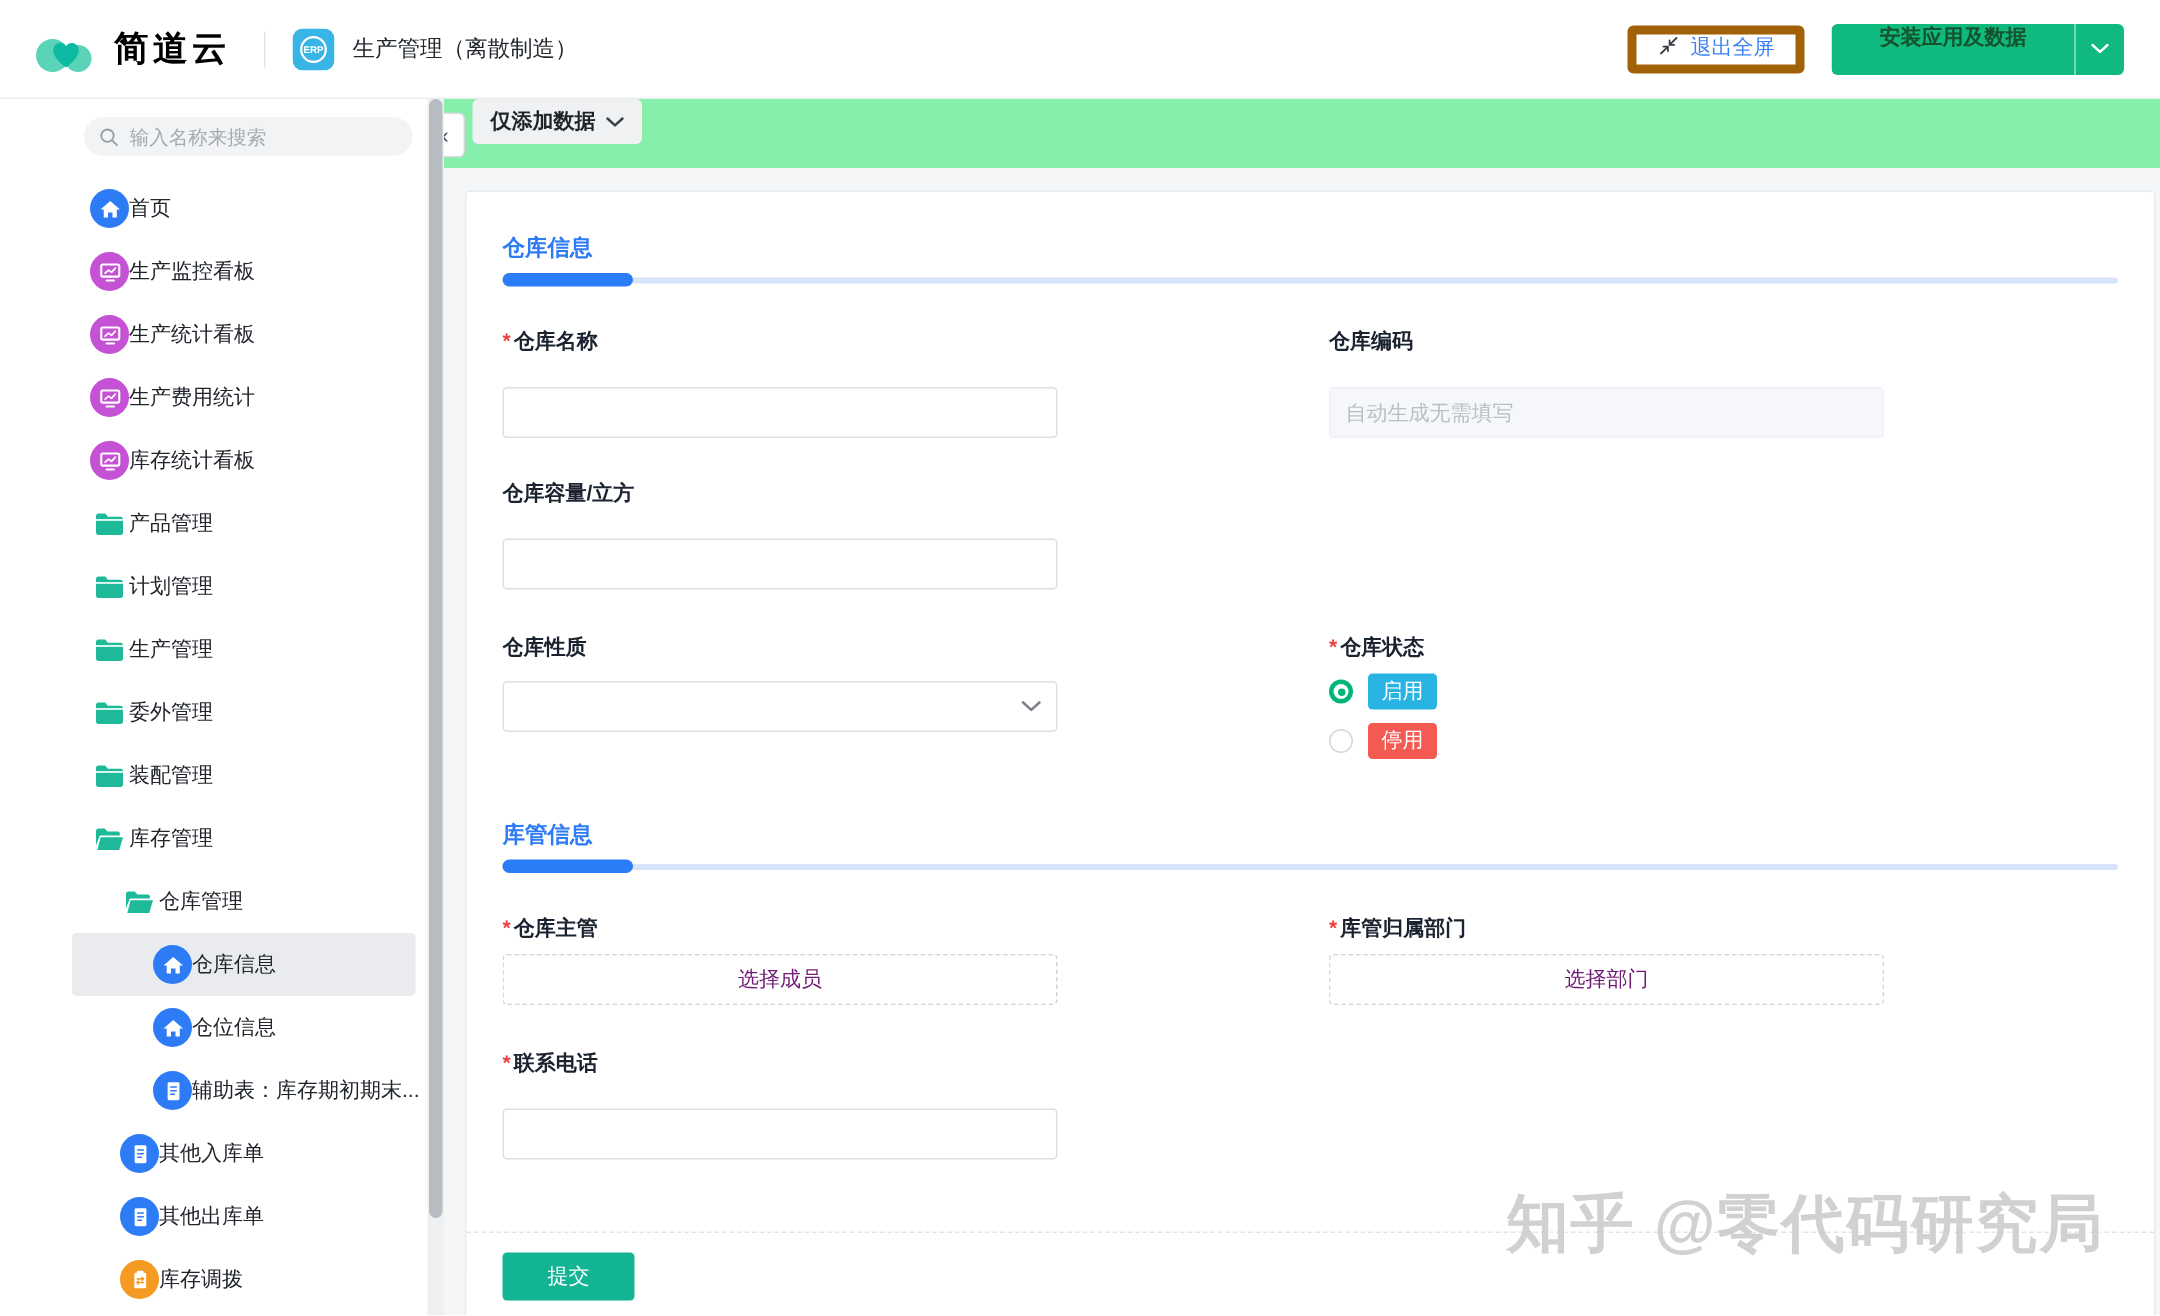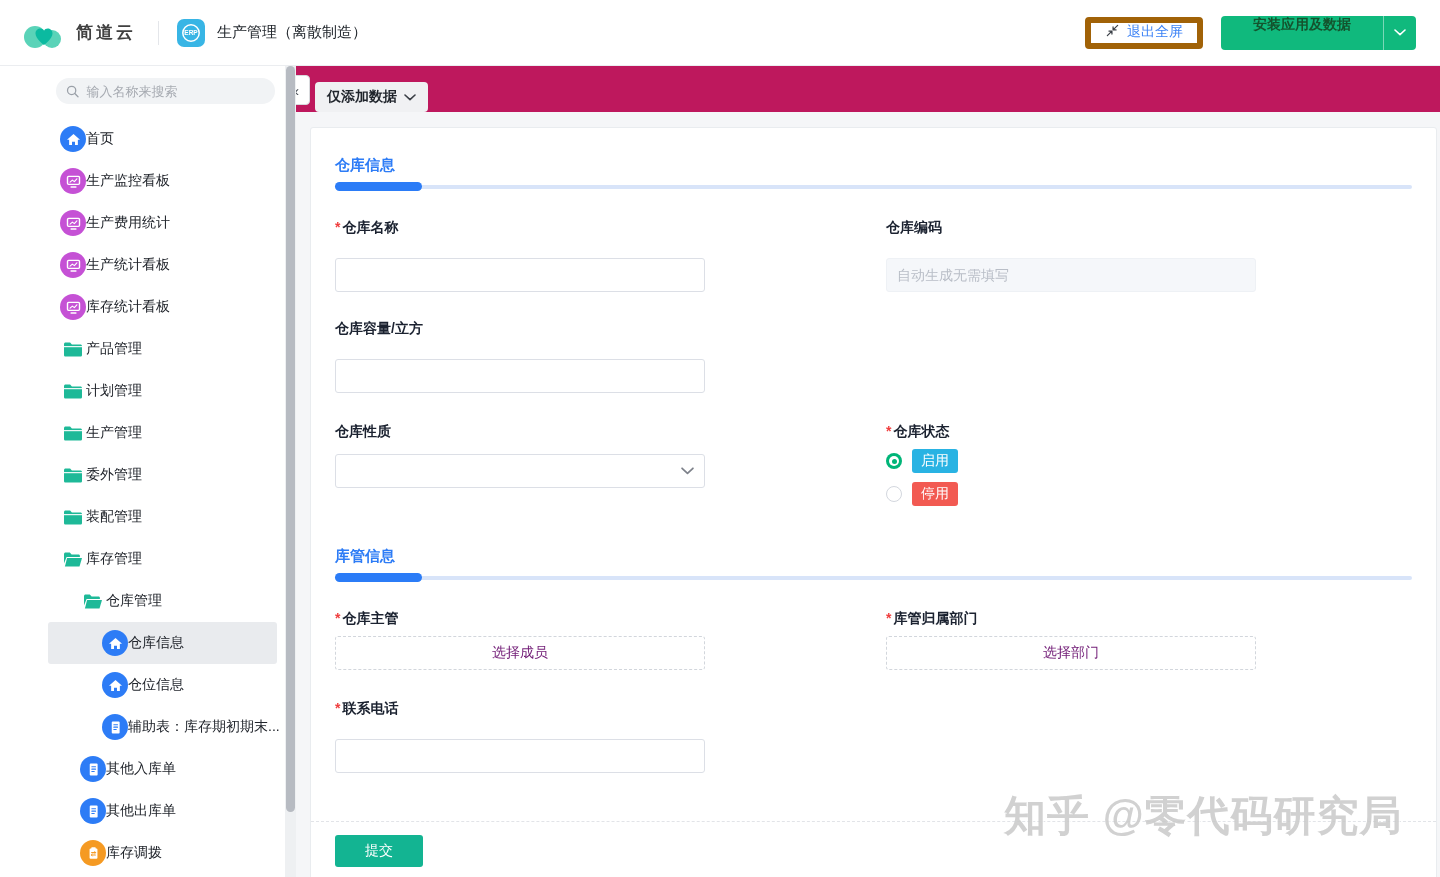--- a/index.html
+++ b/index.html
@@ -11,7 +11,7 @@
     display:flex; align-items:center; justify-content:space-between; padding:0 24px 0 22px; }
   .h-left { display:flex; align-items:center; }
   .logo-wrap { display:flex; align-items:center; gap:10px; }
-  .logo-text { font-size:17px; font-weight:700; letter-spacing:3px; color:#404040; }
+  .logo-text { font-size:23px; font-weight:700; letter-spacing:3px; color:#000000; }
   .h-divider { width:1px; height:24px; background:#e4e6ea; margin:0 18px 0 22px; }
   .app-title { font-size:15px; color:#23282e; margin-left:12px; }
   .h-right { display:flex; align-items:center; gap:18px; }

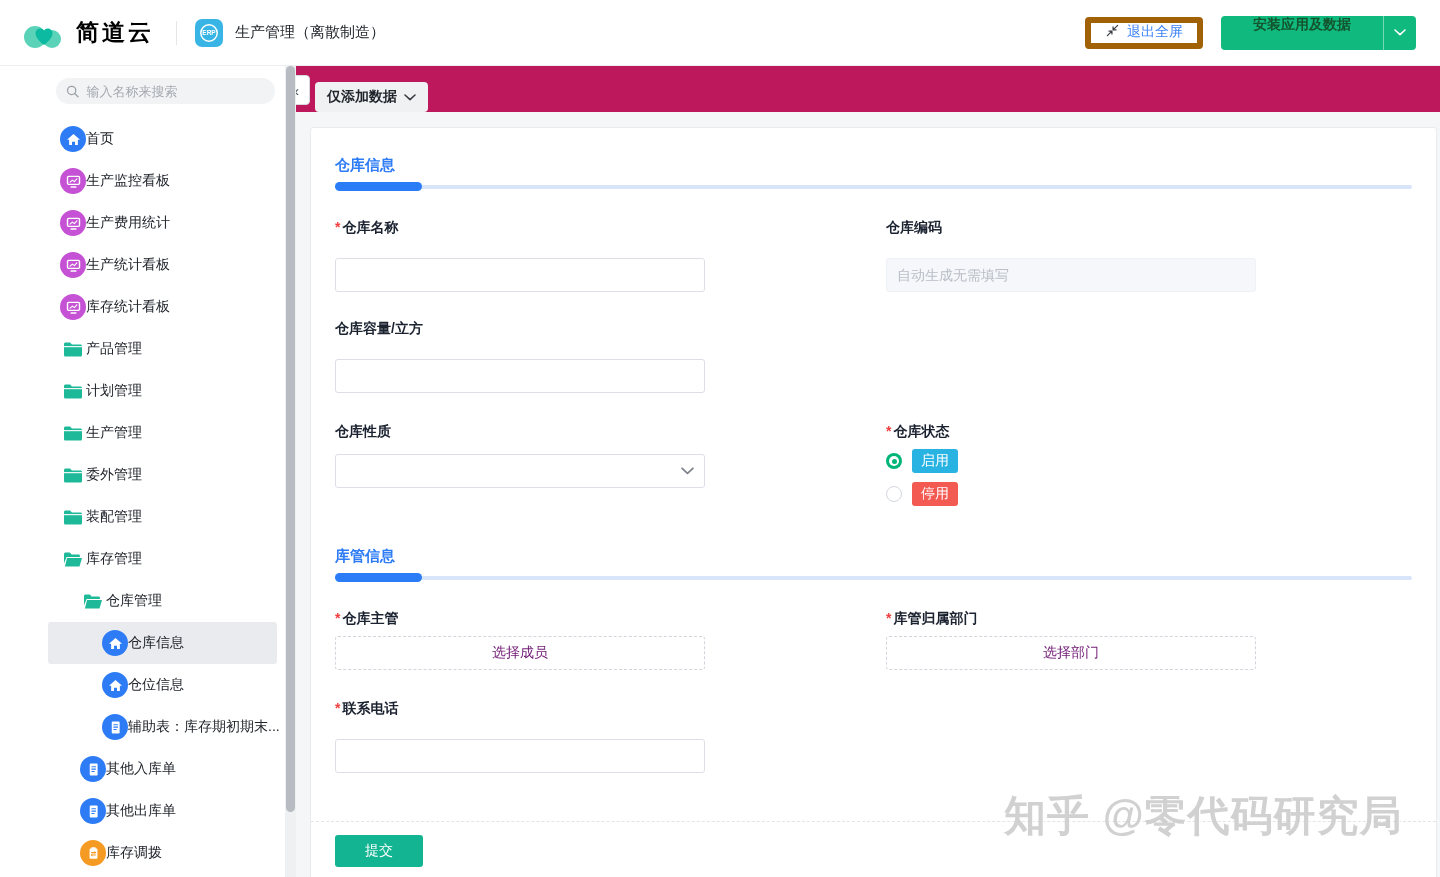--- a/index.html
+++ b/index.html
@@ -56,8 +56,8 @@
 
   
   .main { flex:1; display:flex; flex-direction:column; overflow:hidden; background:#f5f6f8; }
-  .toolbar { height:46px; background:#be185d; flex:none; position:relative;
-    display:flex; align-items:flex-end; padding-left:19px; }
+  .toolbar { height:46px; background:#86efac; flex:none; position:relative;
+    display:flex; align-items:flex-start; padding-left:19px; }
   .btn-collapse { position:absolute; left:-16px; top:9px; width:30px; height:30px; background:#fff;
     border:1px solid #d8dadd; border-radius:4px; font-size:15px; color:#474d55;
     display:flex; align-items:center; justify-content:center; cursor:pointer; z-index:5; }

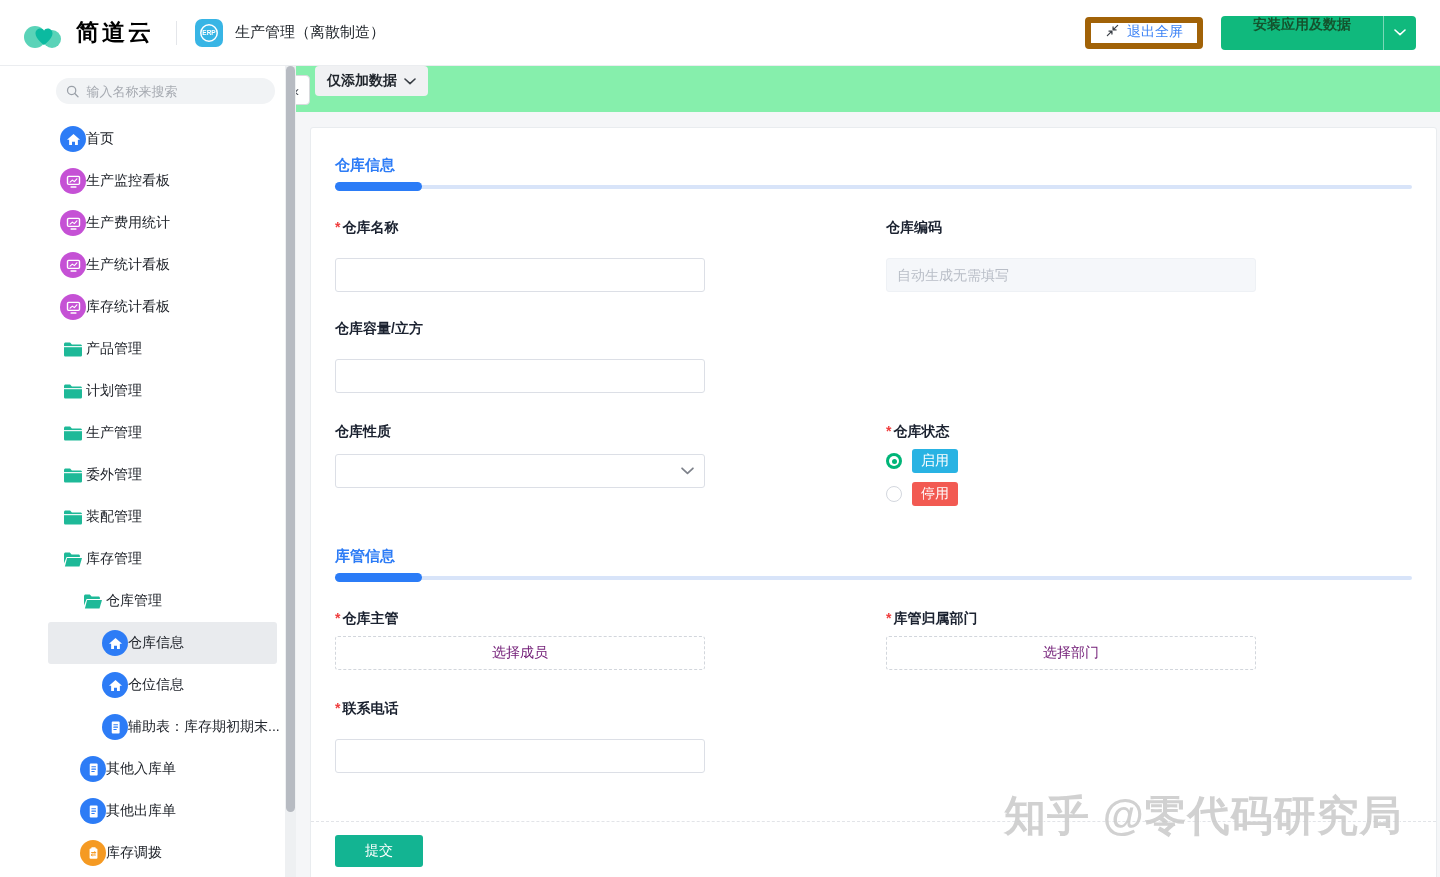--- a/index.html
+++ b/index.html
@@ -229,7 +229,7 @@
               <use href="#ic-dash"></use>
             </svg>
           </span>
-        <span class="nav-label">生产费用统计</span>
+        <span class="nav-label">生产统计看板</span>
       </div>
       <div class="nav-item lvl1">
         <span class="ic-circle c-purple">
@@ -237,7 +237,7 @@
               <use href="#ic-dash"></use>
             </svg>
           </span>
-        <span class="nav-label">生产统计看板</span>
+        <span class="nav-label">生产费用统计</span>
       </div>
       <div class="nav-item lvl1">
         <span class="ic-circle c-purple">

